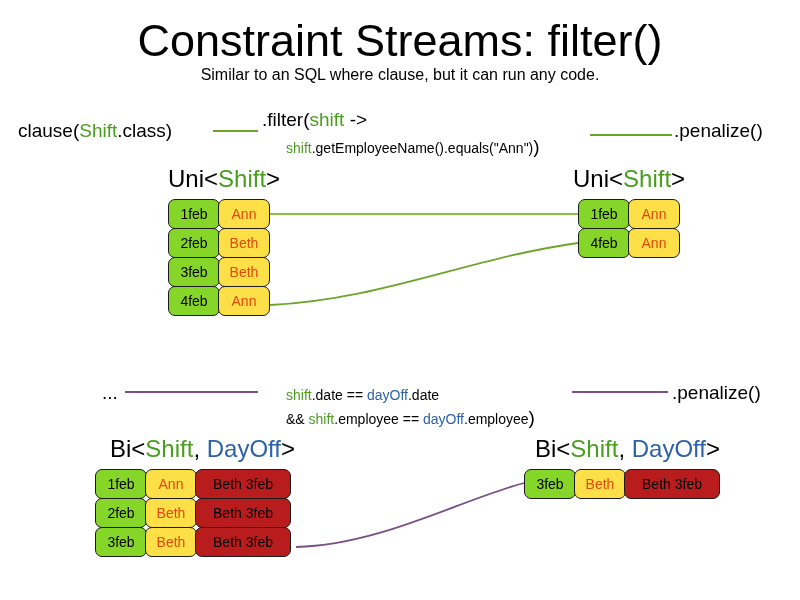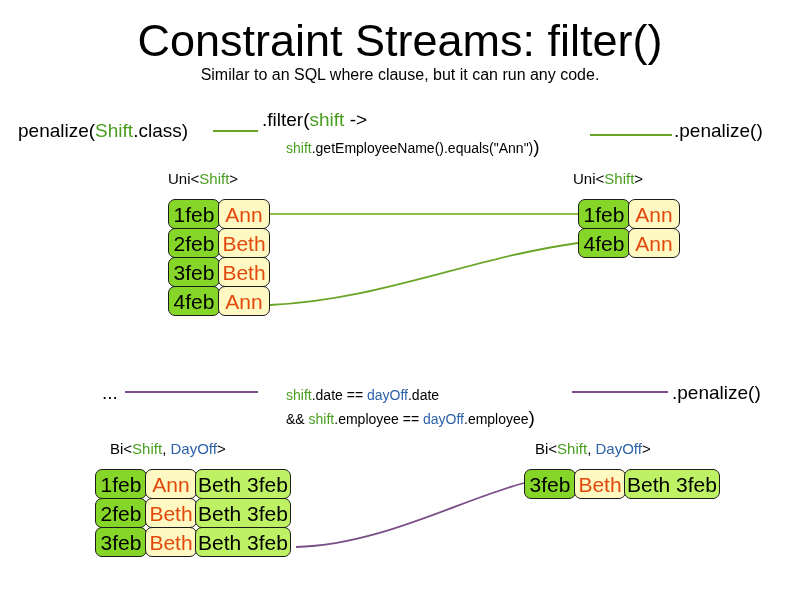--- a/index.html
+++ b/index.html
@@ -134,7 +134,7 @@
   <div class="subtitle">Similar to an SQL where clause, but it can run any code.</div>
 
   <div class="code" style="left:18px; top:119px;">
-    <span>penalize(</span><span class="green">Shift</span><span>.class)</span>
+    <span>clause(</span><span class="green">Shift</span><span>.class)</span>
   </div>
 
   <div class="code" style="left:262px; top:108px;">

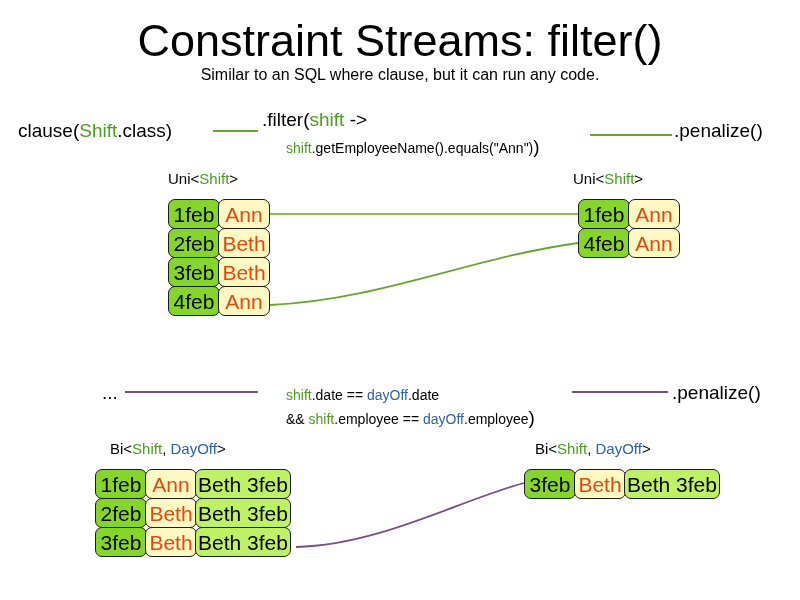--- a/index.html
+++ b/index.html
@@ -65,7 +65,7 @@
   
   .type-label {
     position: absolute;
-    font-size: 15px;
+    font-size: 24px;
     line-height: 24px;
     white-space: nowrap;
   }

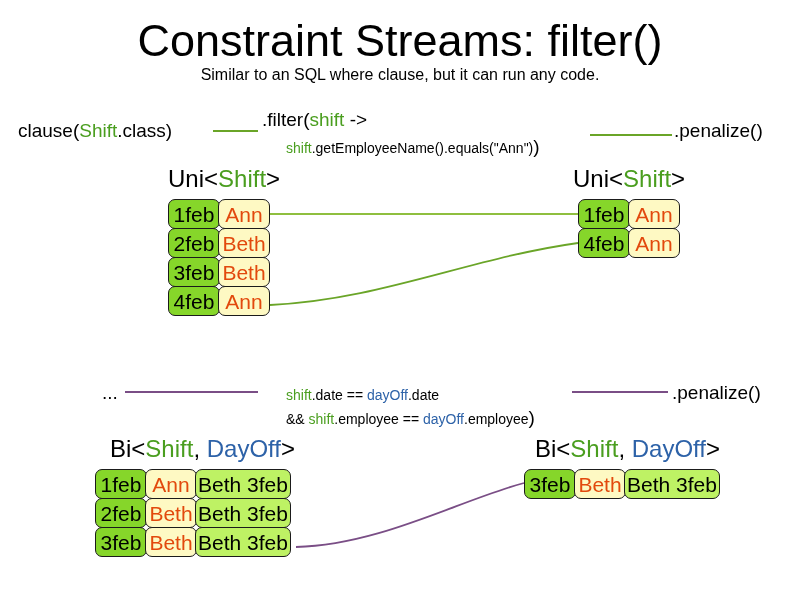--- a/index.html
+++ b/index.html
@@ -88,7 +88,7 @@
     display: flex;
     align-items: center;
     justify-content: center;
-    font-size: 21px;
+    font-size: 14px;
     line-height: 19px;
     white-space: nowrap;
     padding: 4px 3px;

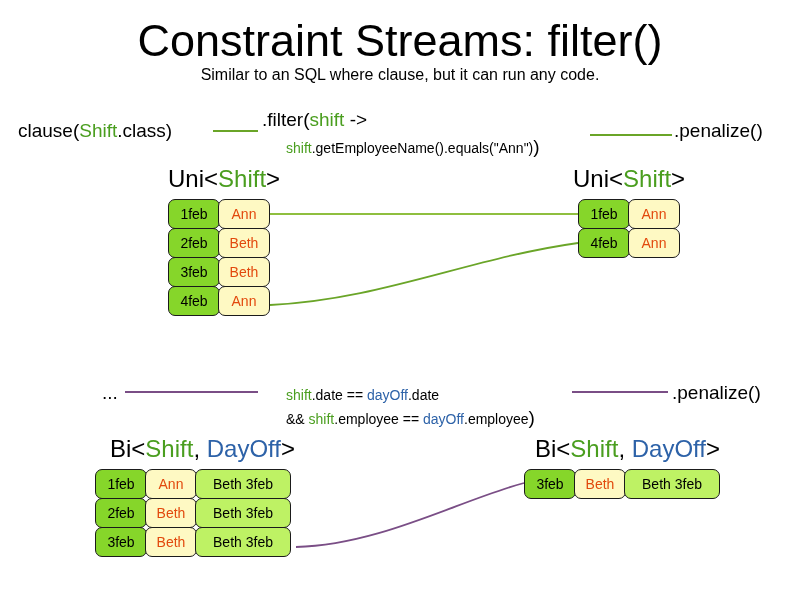--- a/index.html
+++ b/index.html
@@ -100,7 +100,7 @@
     margin-right: -2px;
   }
   .cell.shift-name {
-    background: #fef9c3;
+    background: #fde047;
     color: #e2490d;
     width: 52px;
   }

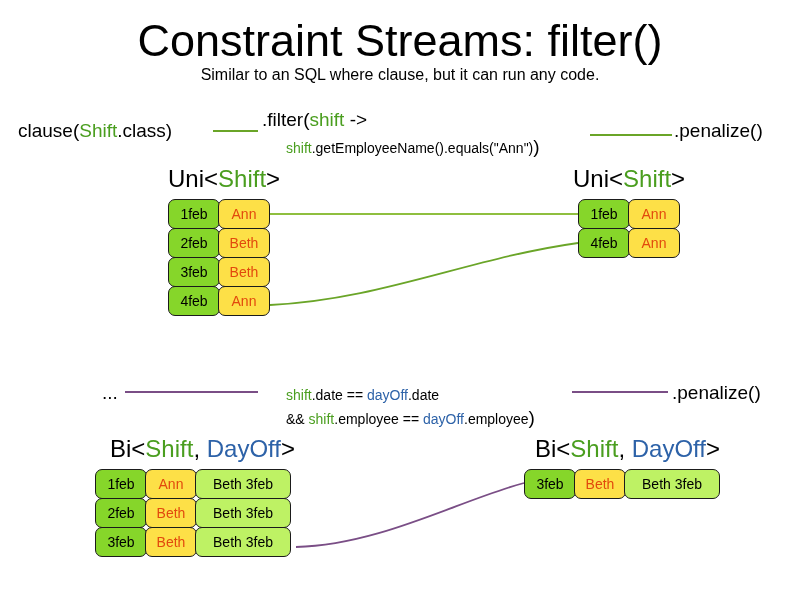--- a/index.html
+++ b/index.html
@@ -105,7 +105,7 @@
     width: 52px;
   }
   .cell.dayoff {
-    background: #bef264;
+    background: #b91c1c;
     color: #000000;
     width: 96px;
     margin-left: -2px;

